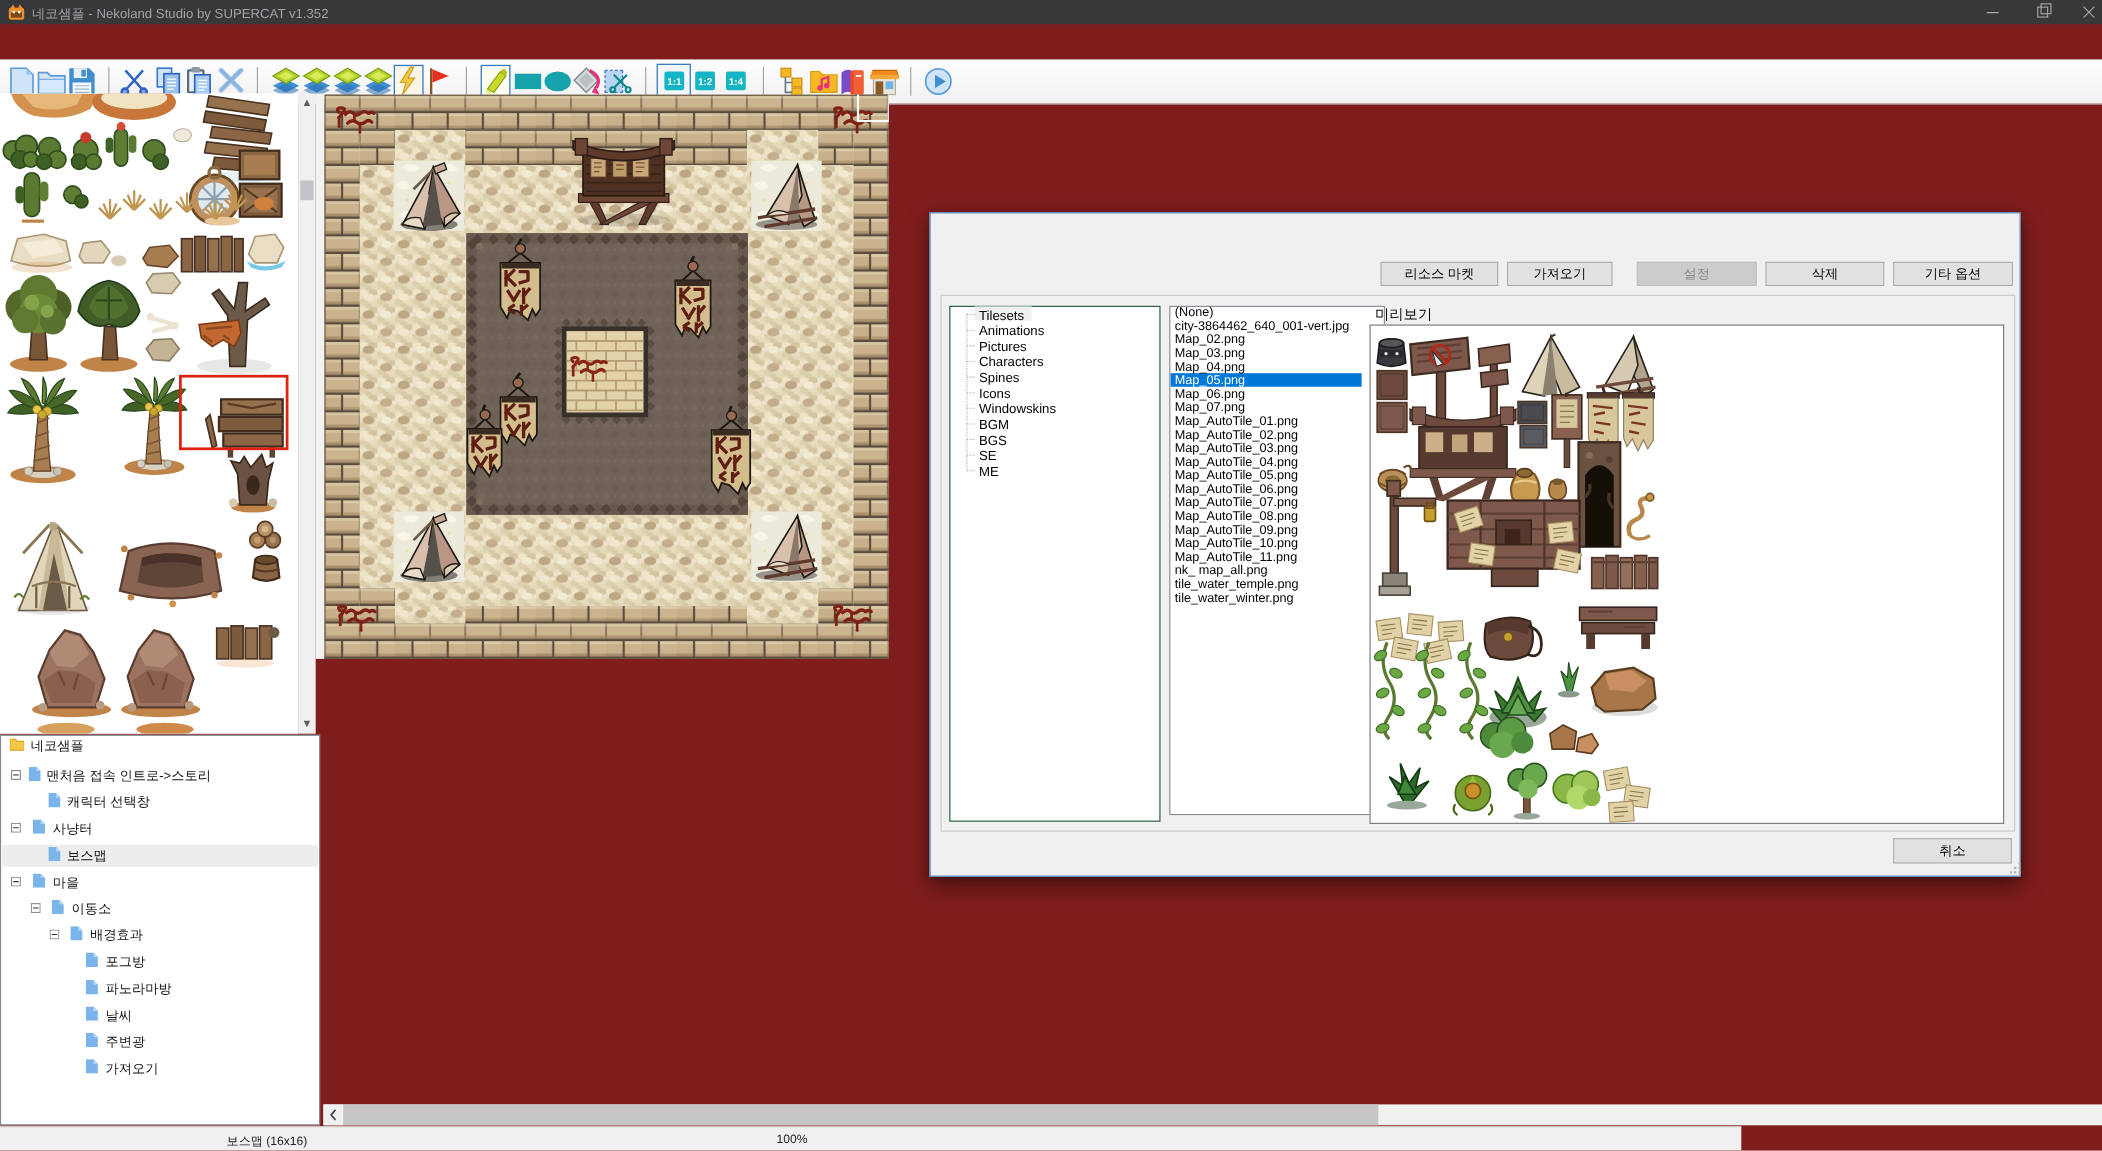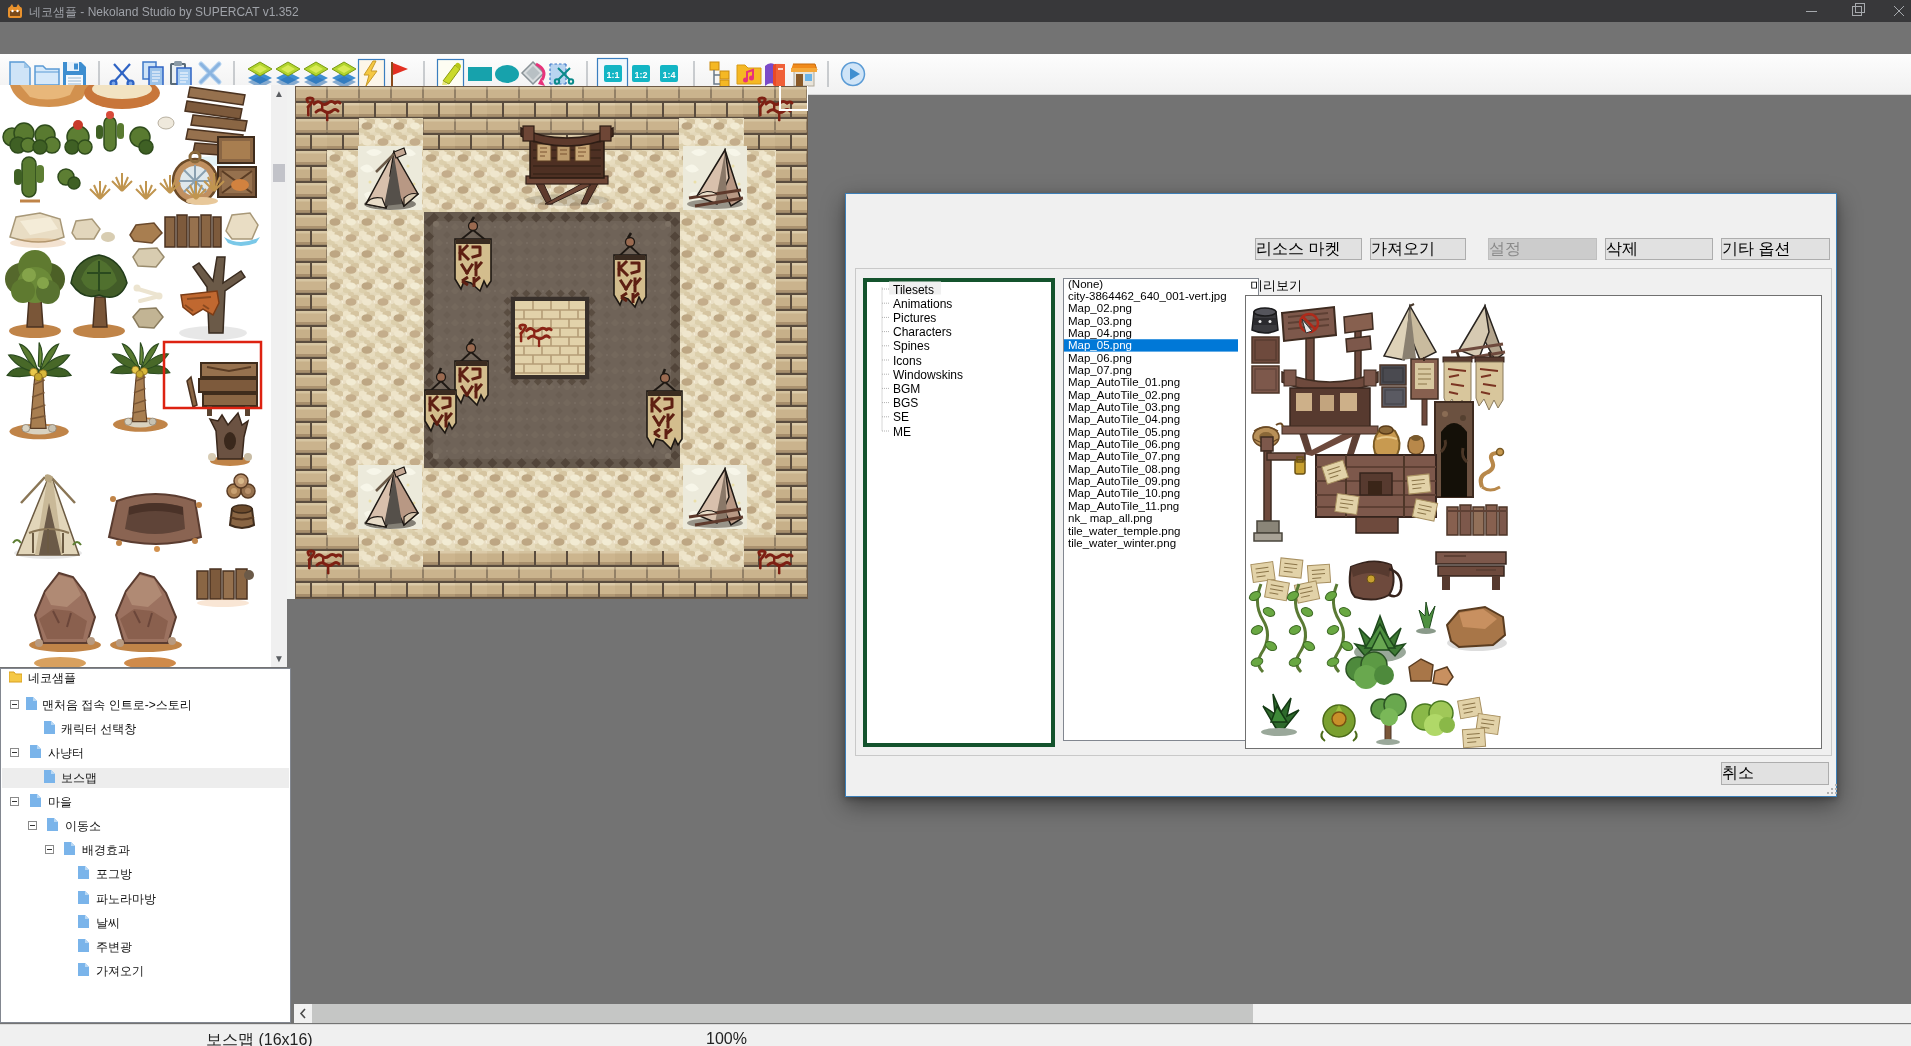--- a/index.html
+++ b/index.html
@@ -3,7 +3,7 @@
 <style>
 *{margin:0;padding:0;box-sizing:border-box}
 html,body{width:1911px;height:1046px;overflow:hidden;font-family:"Liberation Sans",sans-serif}
-#app{position:relative;width:1911px;height:1046px;background:#737373}
+#app{position:relative;width:1911px;height:1046px;background:#7f1d1d}
 .abs{position:absolute}
 #titlebar{left:0;top:0;width:1911px;height:22px;background:#38383a;color:#9fa2a8;font-size:12px}
 #titletext{left:29px;top:4px}

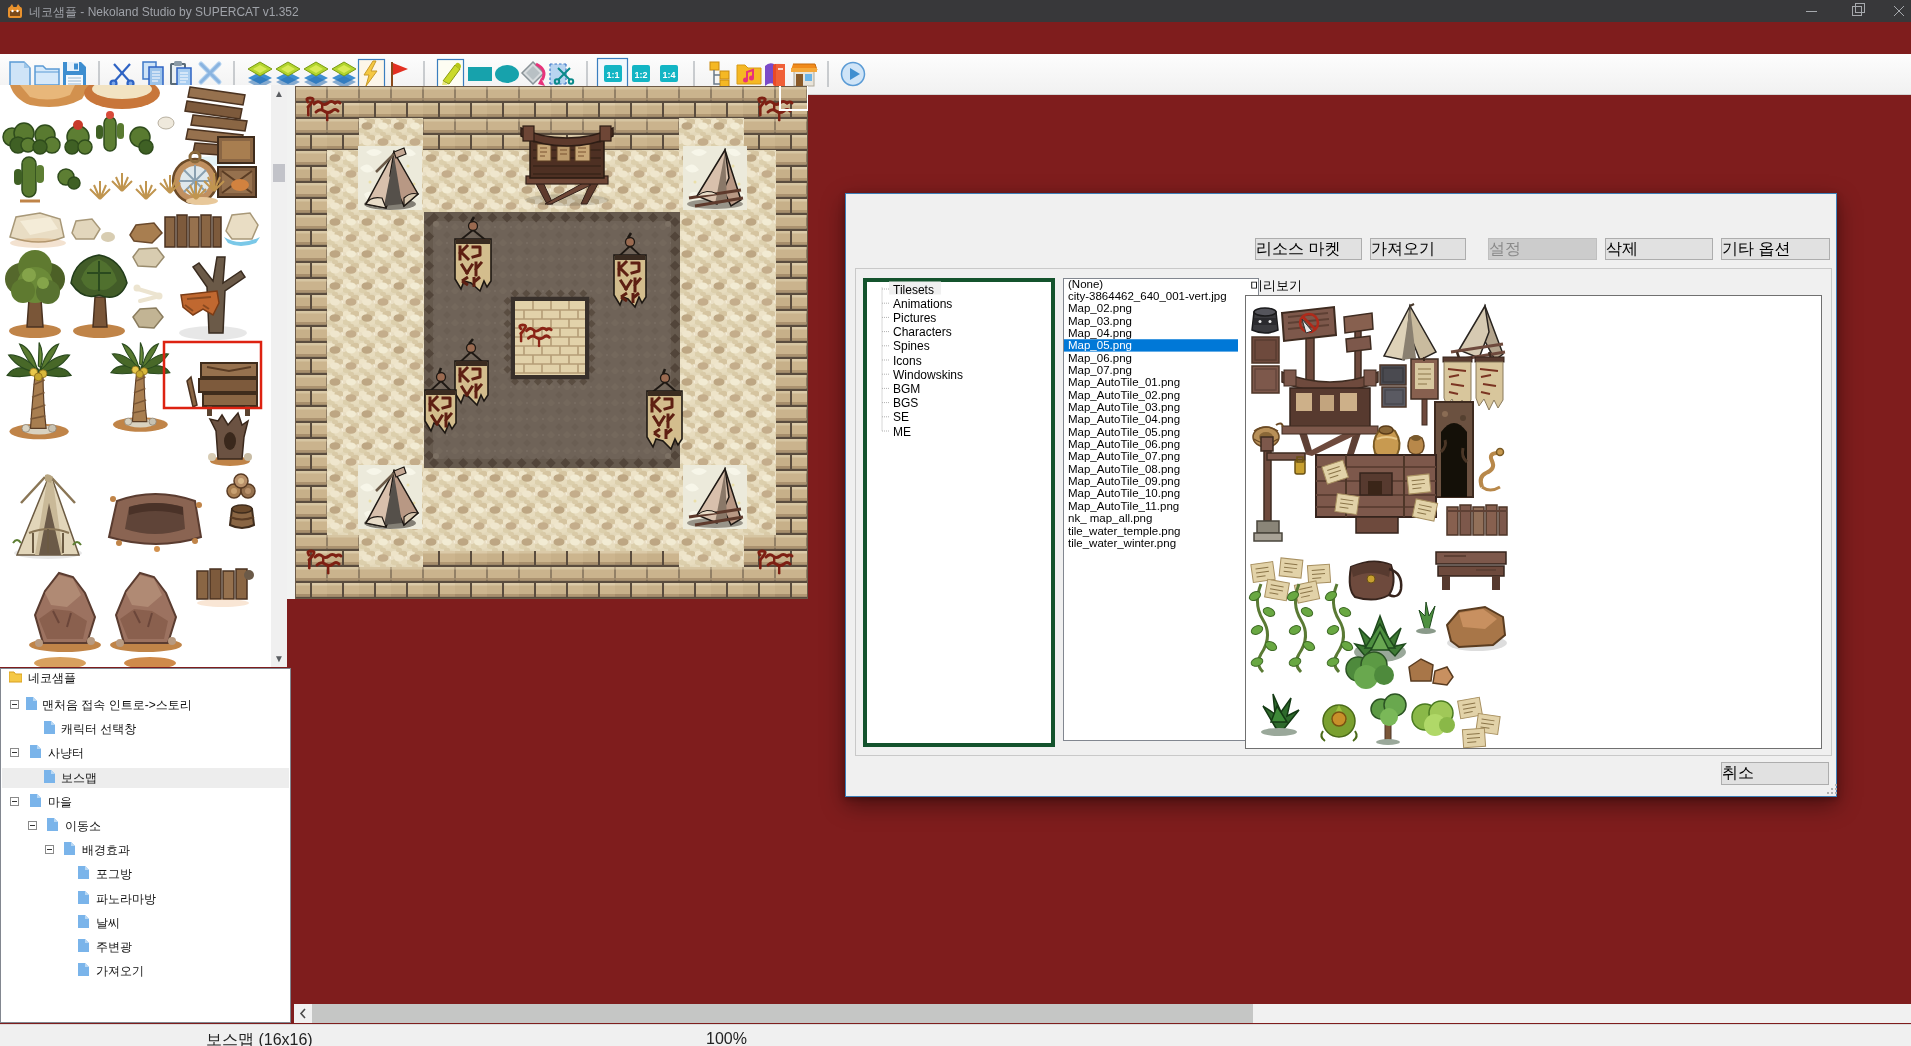--- a/index.html
+++ b/index.html
@@ -23,7 +23,7 @@
 #whitesliver{left:287px;top:85px;width:8px;height:514px;background:#f1f2f1}
 #dialog{left:845px;top:193px;width:992px;height:604px;background:#f0f0f0;border:1px solid #3c7fb8;box-shadow:0 8px 22px rgba(0,0,0,.42),0 2px 6px rgba(0,0,0,.25)}
 #dtitle{left:0;top:0;width:990px;height:32px;background:#fff;font-size:13px;color:#000}
-.btn{background:#e1e1e1;border:1px solid #adadad;font-size:16px;color:#000;text-align:left;line-height:20px;height:22px}
+.btn{background:#e1e1e1;border:1px solid #adadad;font-size:12px;color:#000;text-align:center;line-height:20px;height:22px}
 .btn.dis{background:#cccccc;border-color:#bfbfbf;color:#8a8a8a}
 #groupbox{left:9px;top:74px;width:977px;height:488px;border:1px solid #c9c9c9}
 #dtree{left:17px;top:84px;width:192px;height:469px;background:#fff;border:4px solid #14532d;font-size:12px;color:#000}

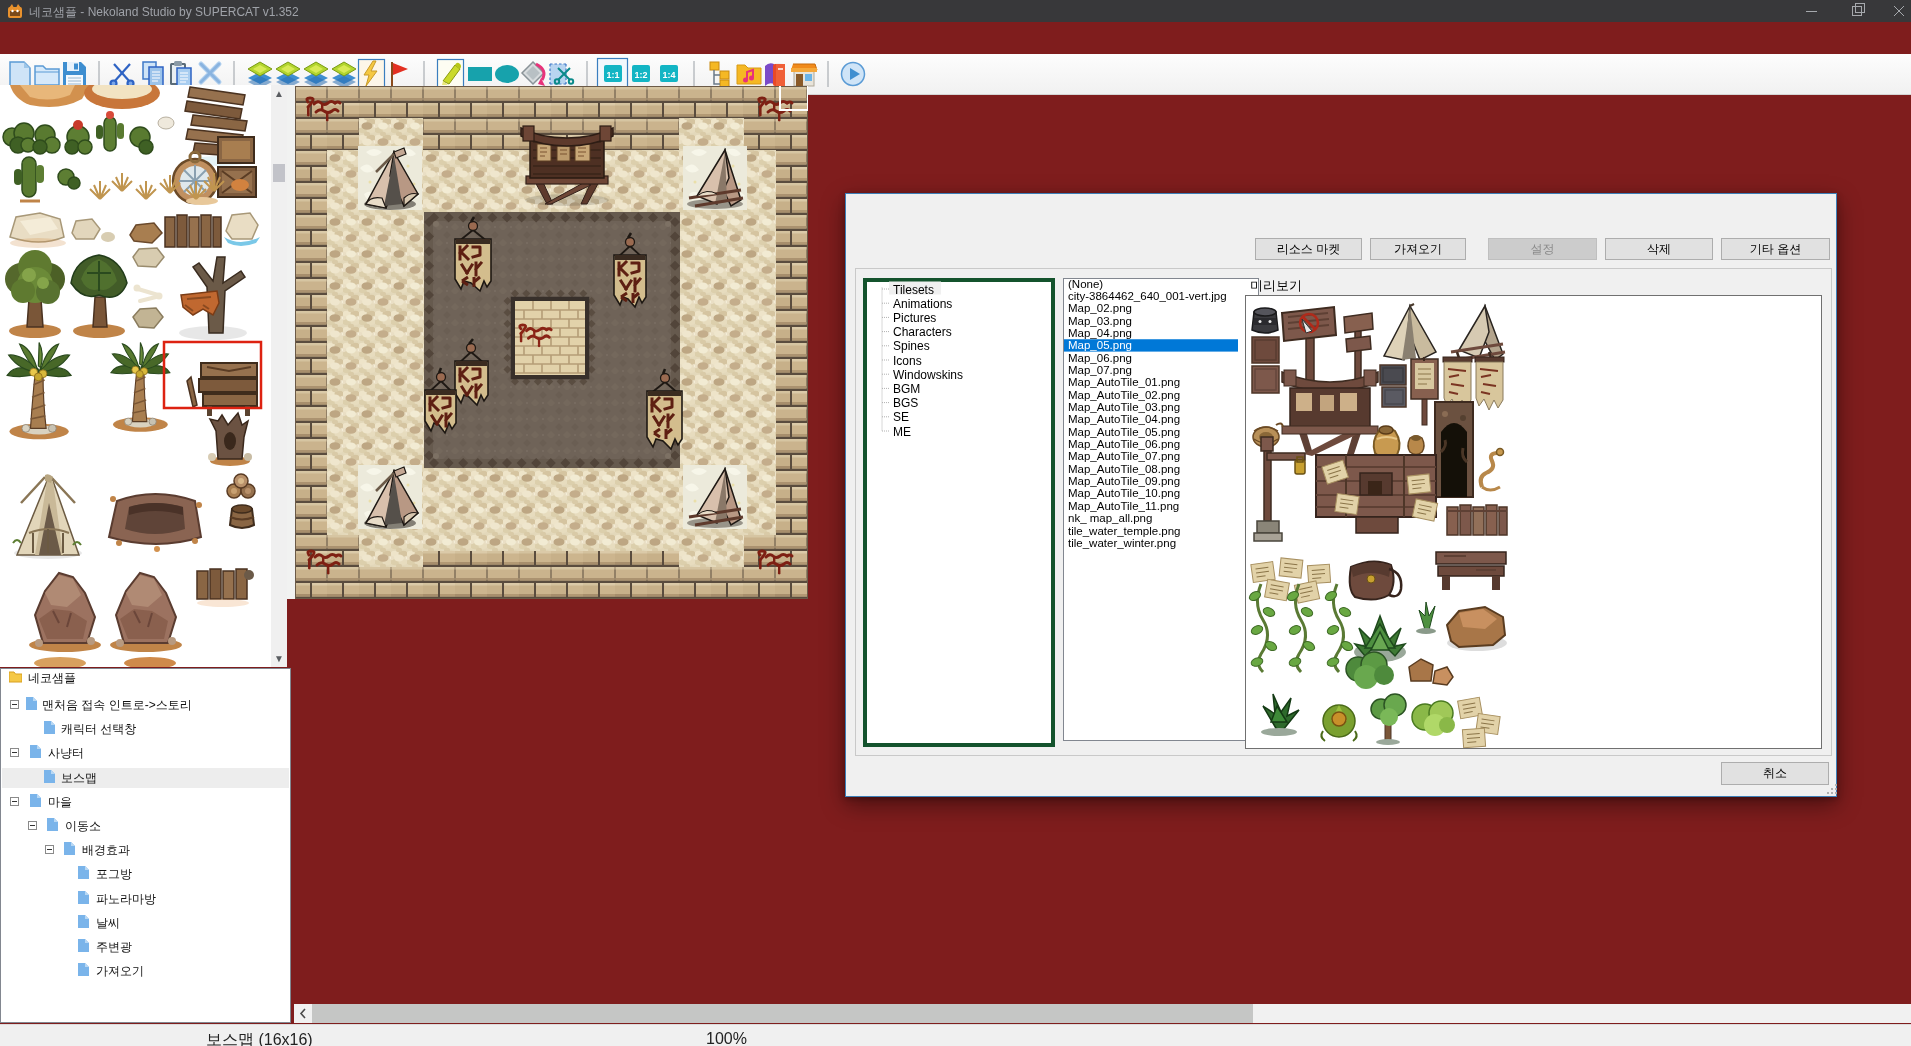--- a/index.html
+++ b/index.html
@@ -26,7 +26,7 @@
 .btn{background:#e1e1e1;border:1px solid #adadad;font-size:12px;color:#000;text-align:center;line-height:20px;height:22px}
 .btn.dis{background:#cccccc;border-color:#bfbfbf;color:#8a8a8a}
 #groupbox{left:9px;top:74px;width:977px;height:488px;border:1px solid #c9c9c9}
-#dtree{left:17px;top:84px;width:192px;height:469px;background:#fff;border:4px solid #14532d;font-size:12px;color:#000}
+#dtree{left:17px;top:84px;width:192px;height:469px;background:#fff;border:1px solid #14532d;font-size:12px;color:#000}
 #dlist{left:217px;top:84px;width:196px;height:463px;background:#fff;border:1px solid #828790;font-size:12px;color:#000}
 #dpreviewlabel{left:404px;top:83px;font-size:13px;color:#000}
 #dpreview{left:399px;top:101px;width:577px;height:454px;background:#fff;border:1px solid #707070}

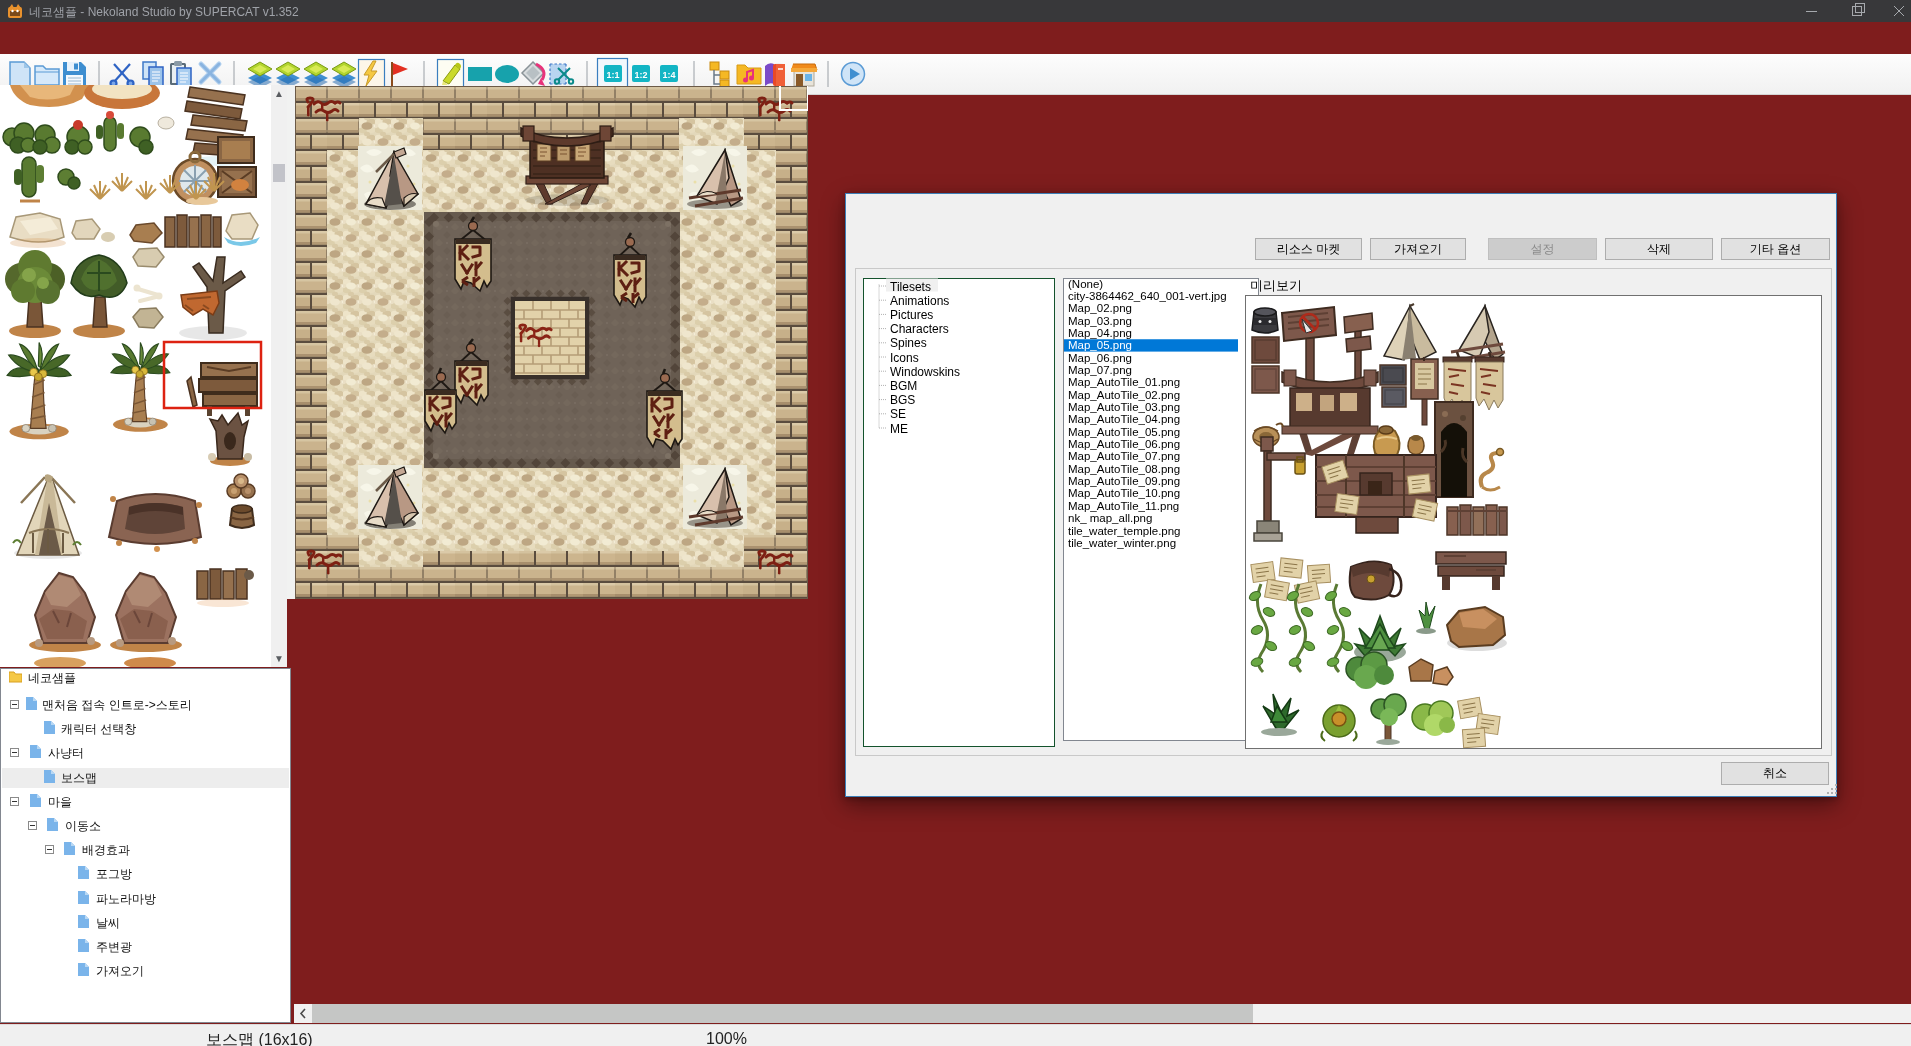--- a/index.html
+++ b/index.html
@@ -16,7 +16,7 @@
 .varrow{left:3px;width:10px;height:10px;color:#5a5d61;font-size:10px}
 #treepanel{left:0;top:668px;width:291px;height:355px;background:#fff;border:1px solid #828790;font-size:12px;color:#111}
 #selrow{left:1px;top:99px;width:287px;height:20px;background:#ededed}
-#statusbar{left:0;top:1024px;width:1911px;height:22px;background:#f0f0f0;border-top:1px solid #dcdcdc;font-size:16px;color:#222}
+#statusbar{left:0;top:1024px;width:1583px;height:22px;background:#f0f0f0;border-top:1px solid #dcdcdc;font-size:11px;color:#222}
 #hscroll{left:294px;top:1004px;width:1617px;height:19px;background:#f1f1f1}
 #harrow{left:0px;top:0px;width:18px;height:19px;background:#f1f1f1;color:#555;font-size:11px;text-align:center;line-height:19px}
 #hthumb{left:18px;top:0px;width:941px;height:19px;background:#c5c6c5}

